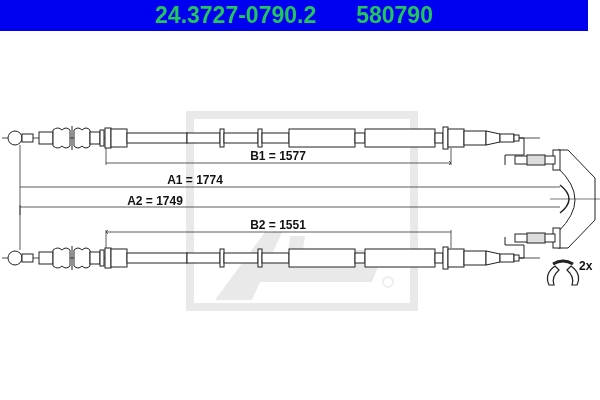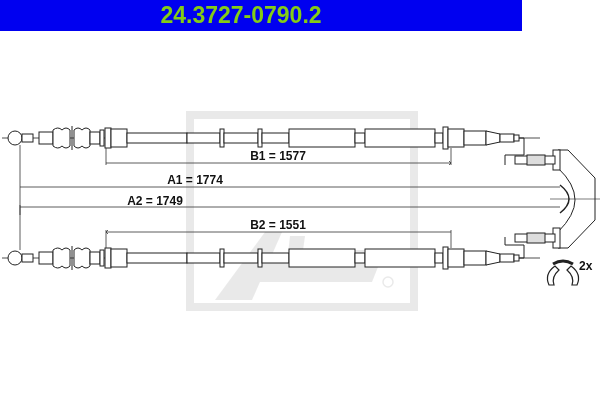--- a/index.html
+++ b/index.html
@@ -4,7 +4,7 @@
 <style>
   html,body{margin:0;padding:0;background:#fff;}
   body{width:600px;height:400px;position:relative;overflow:hidden;font-family:"Liberation Sans",sans-serif;}
-  .header{position:absolute;left:0;top:0;width:522px;height:31px;background:#0000f0;color:#84cc16;
+  .header{position:absolute;left:0;top:0;width:588px;height:31px;background:#0000f0;color:#22c55e;
     font-weight:bold;font-size:23px;display:flex;justify-content:center;align-items:center;letter-spacing:0px;}
   .header span{display:inline-block;}
   .header .sp{width:40px;}

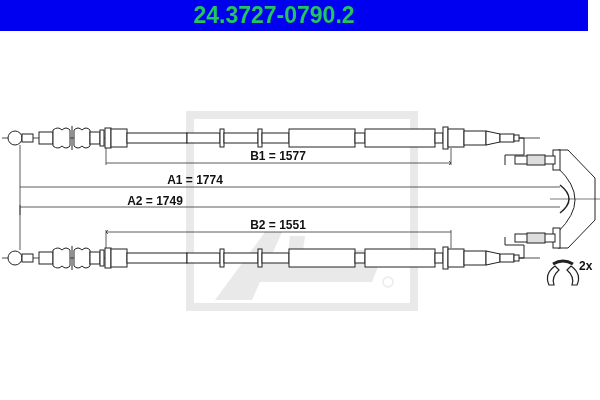--- a/index.html
+++ b/index.html
@@ -17,6 +17,7 @@
 <div class="header">
   <span>24.3727-0790.2</span>
   <span class="sp"></span>
+  <span>580790</span>
 </div>
 
 <svg width="600" height="400" viewBox="0 0 600 400" style="top:0">

